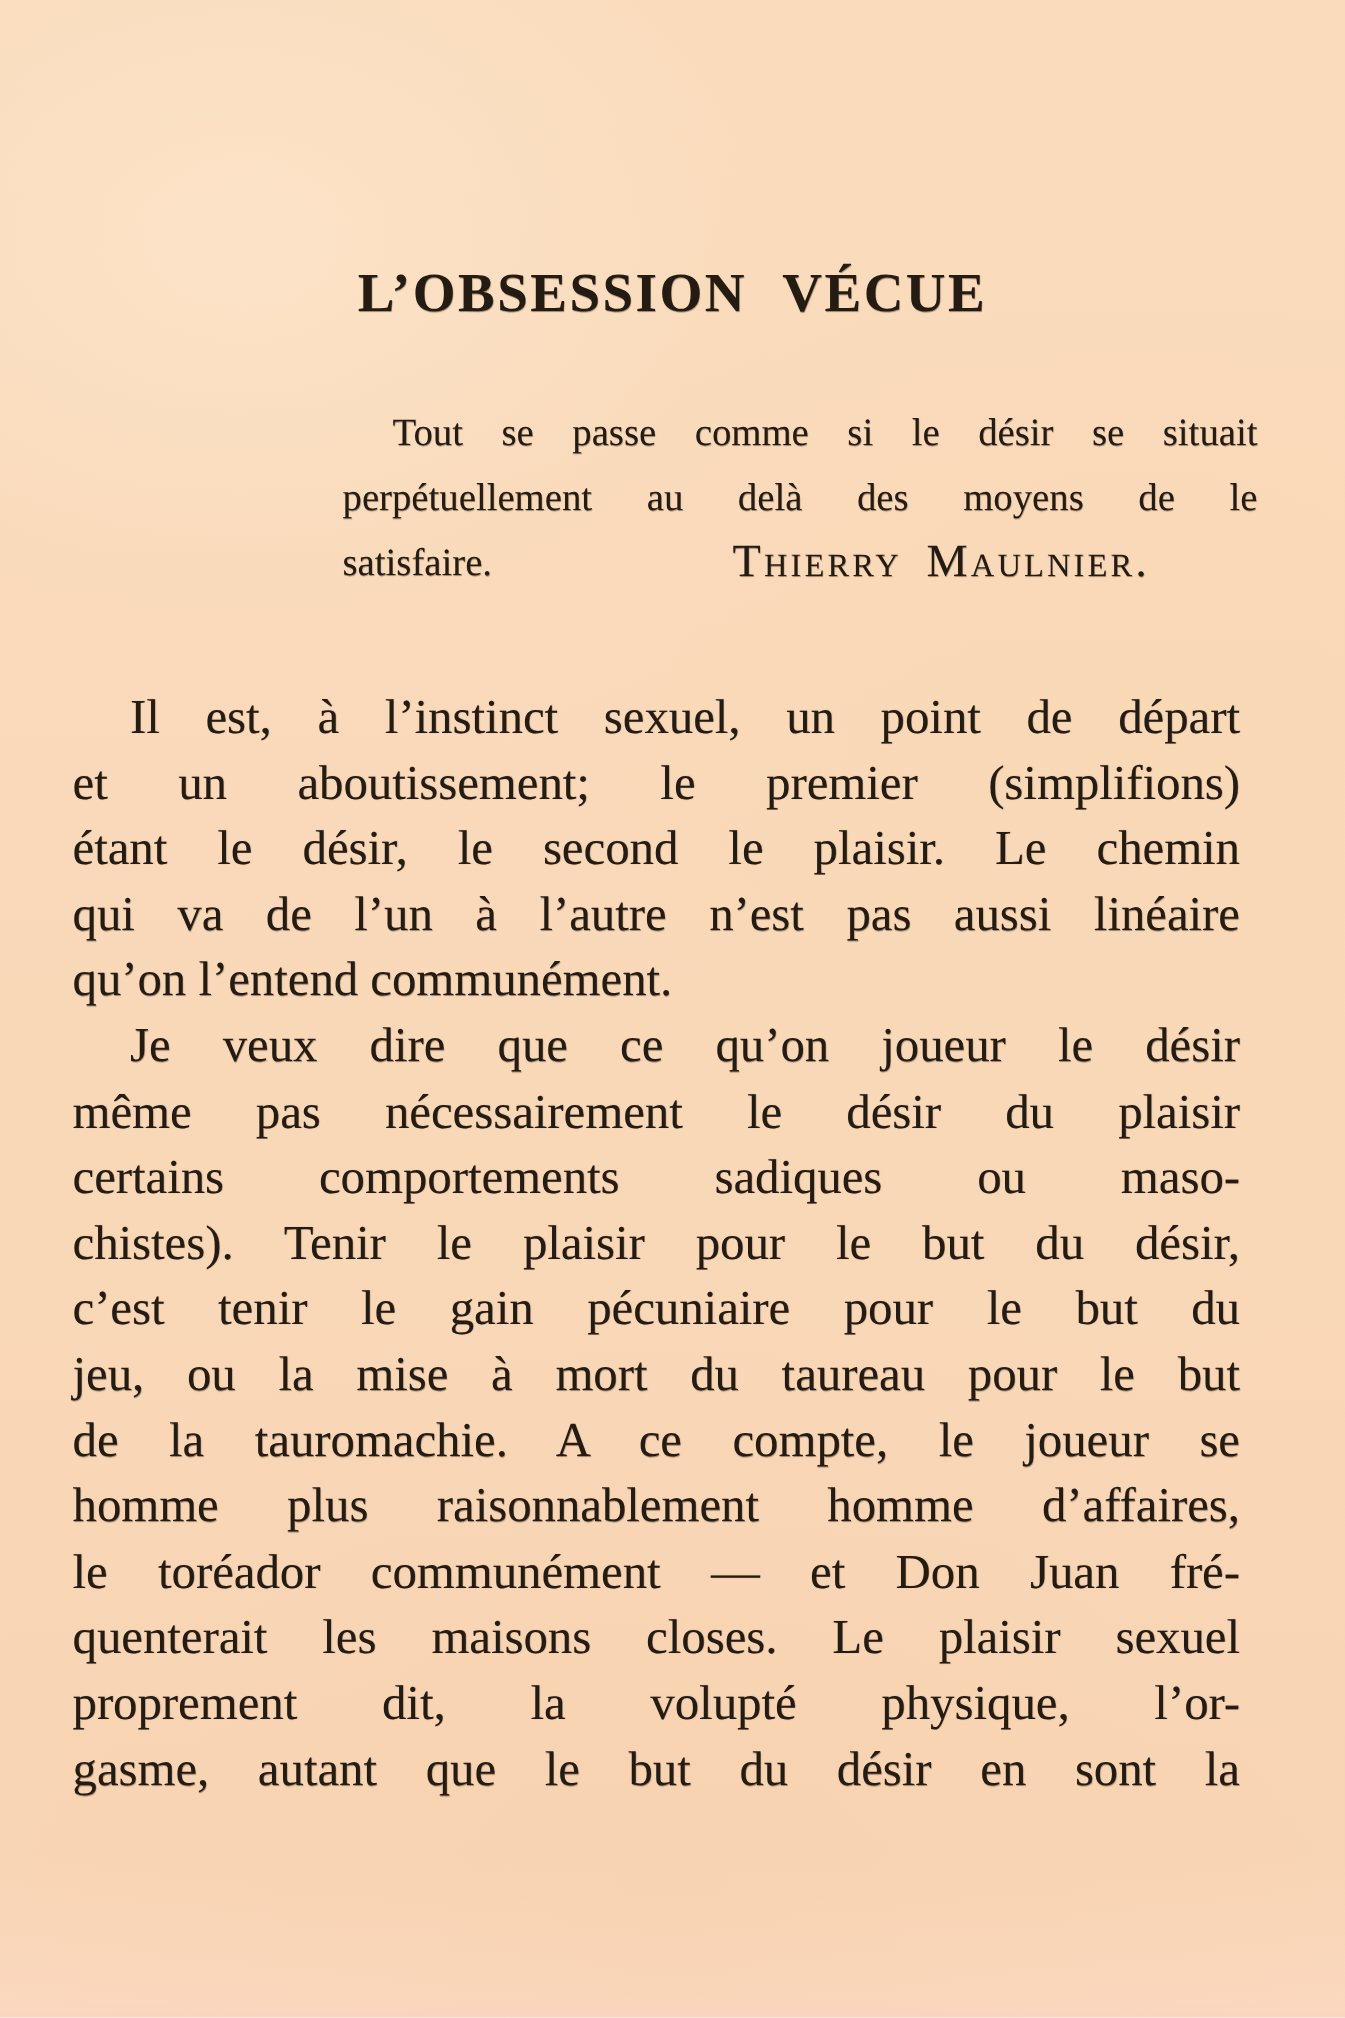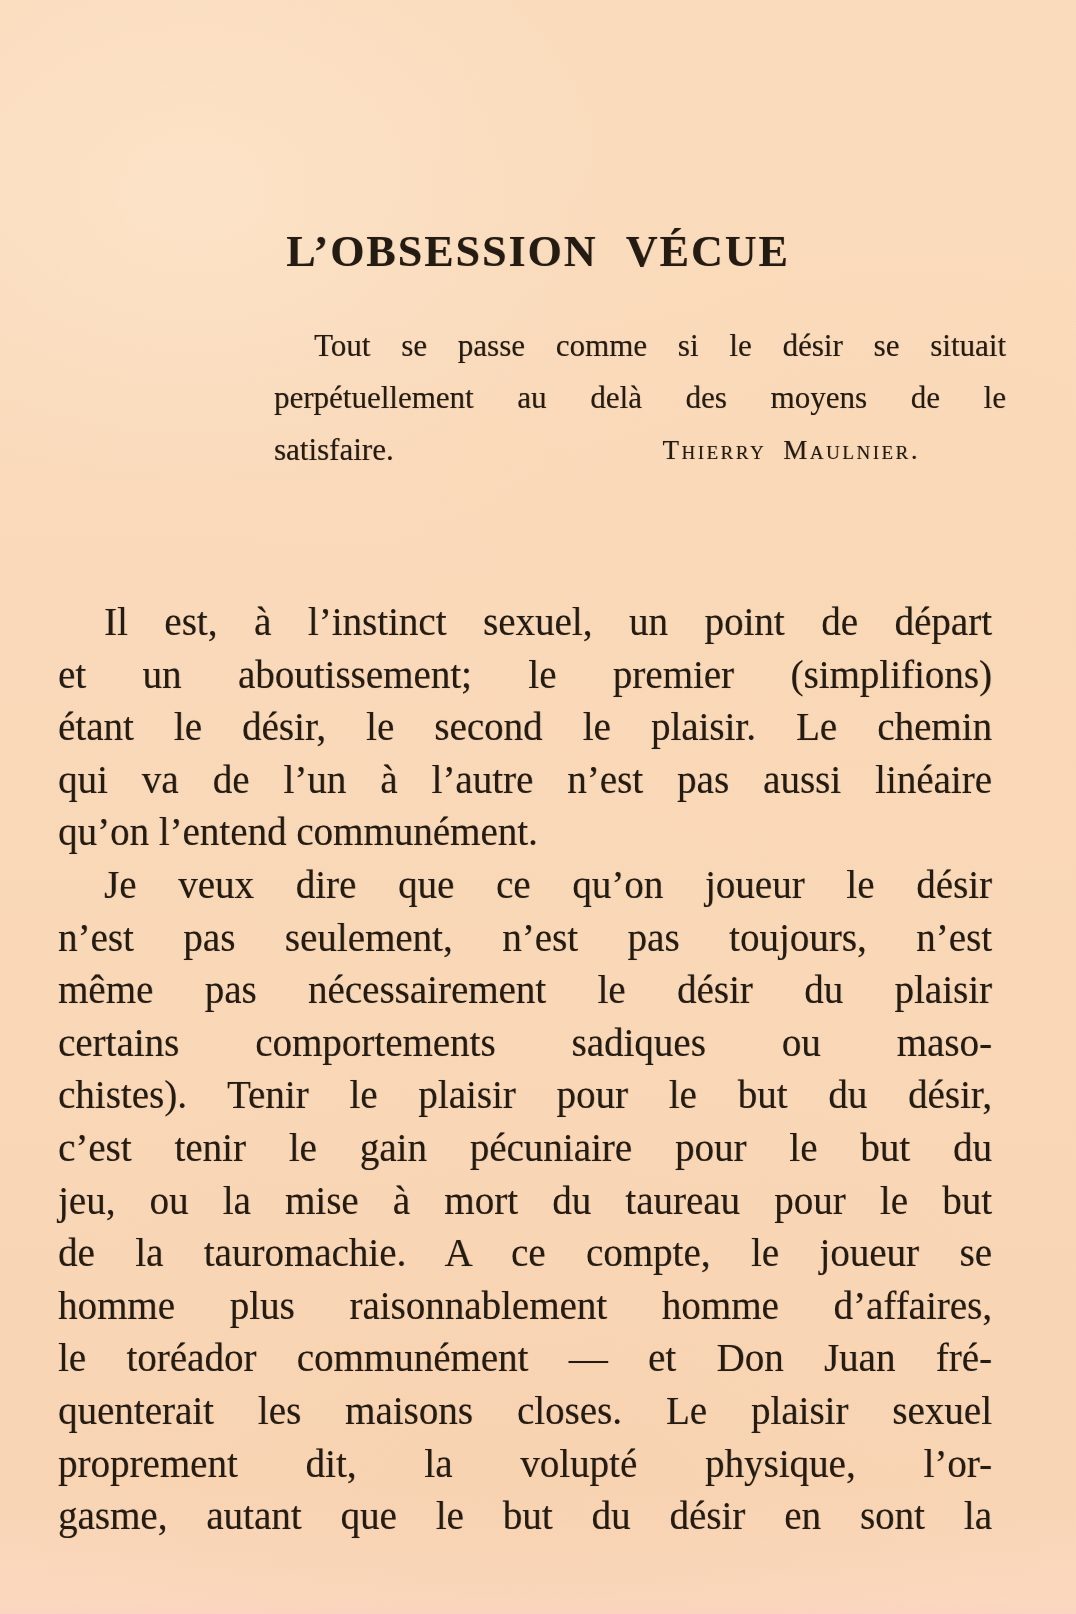--- a/index.html
+++ b/index.html
@@ -25,7 +25,7 @@
   }
   .title {
     position: absolute;
-    top: 226px;
+    top: 209px;
     left: 0;
     width: 100%;
     text-align: center;

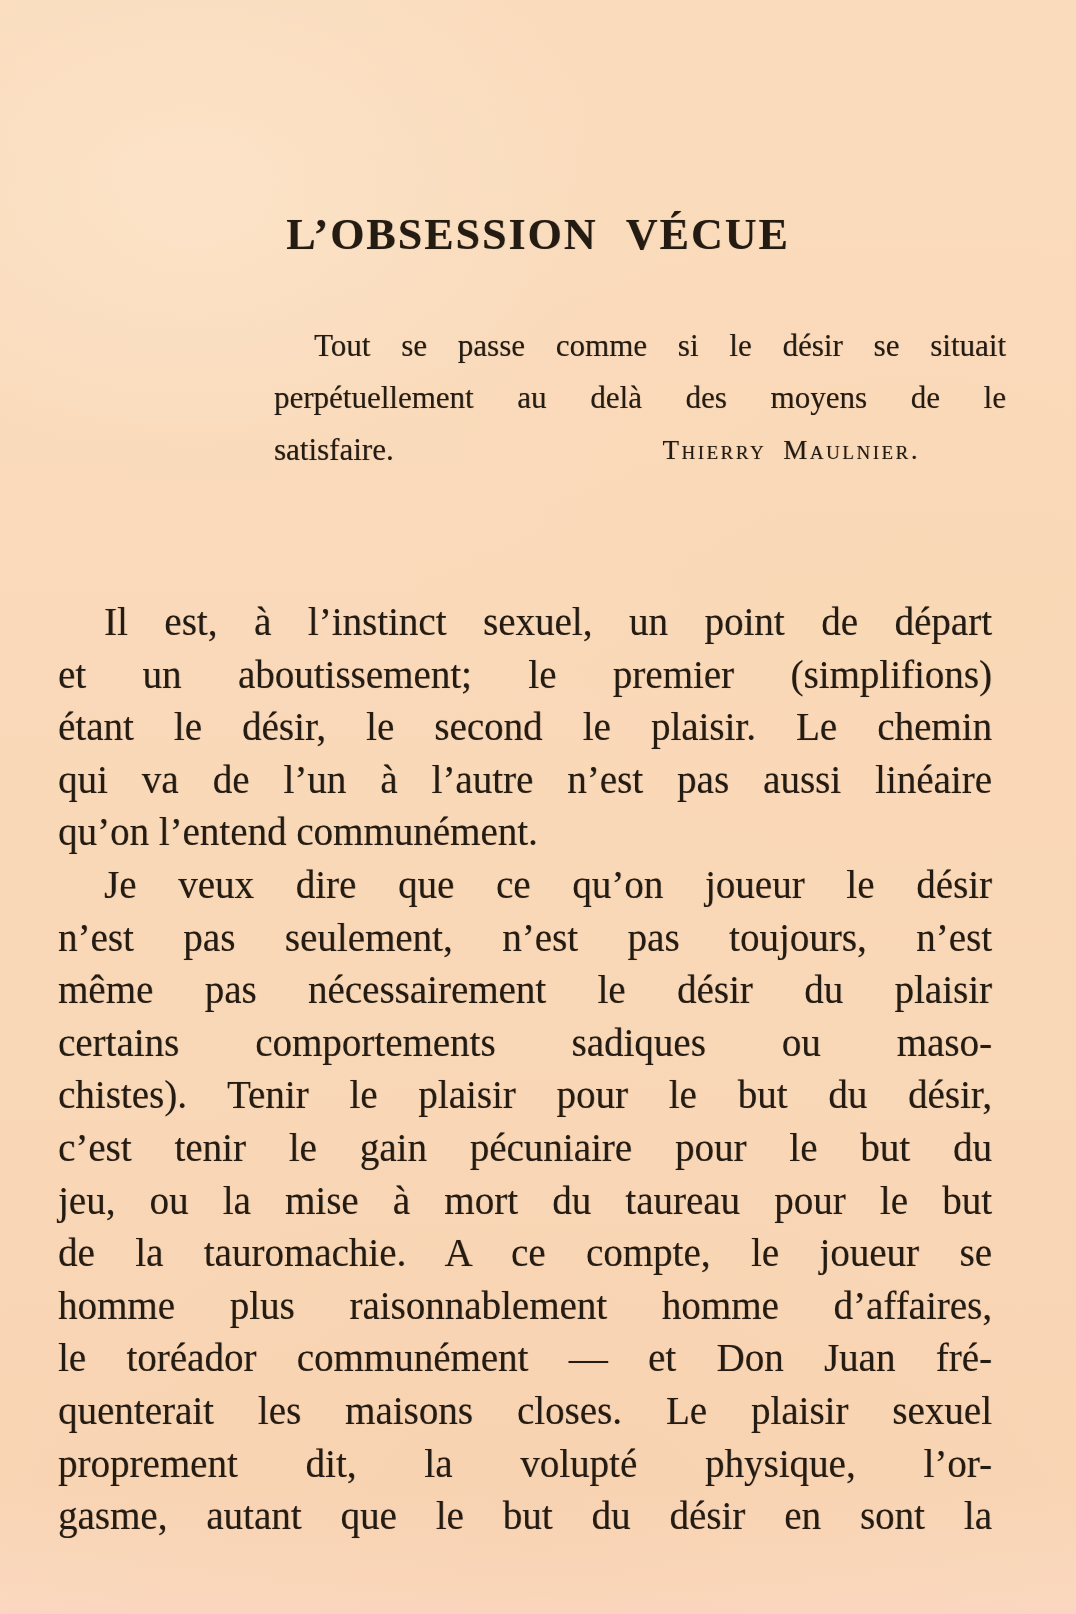--- a/index.html
+++ b/index.html
@@ -79,7 +79,7 @@
     font-variant: small-caps;
     letter-spacing: 2.5px;
     word-spacing: 8px;
-    font-size: 27px;
+    font-size: 37px;
   }
   .bottom-edge {
     position: absolute;

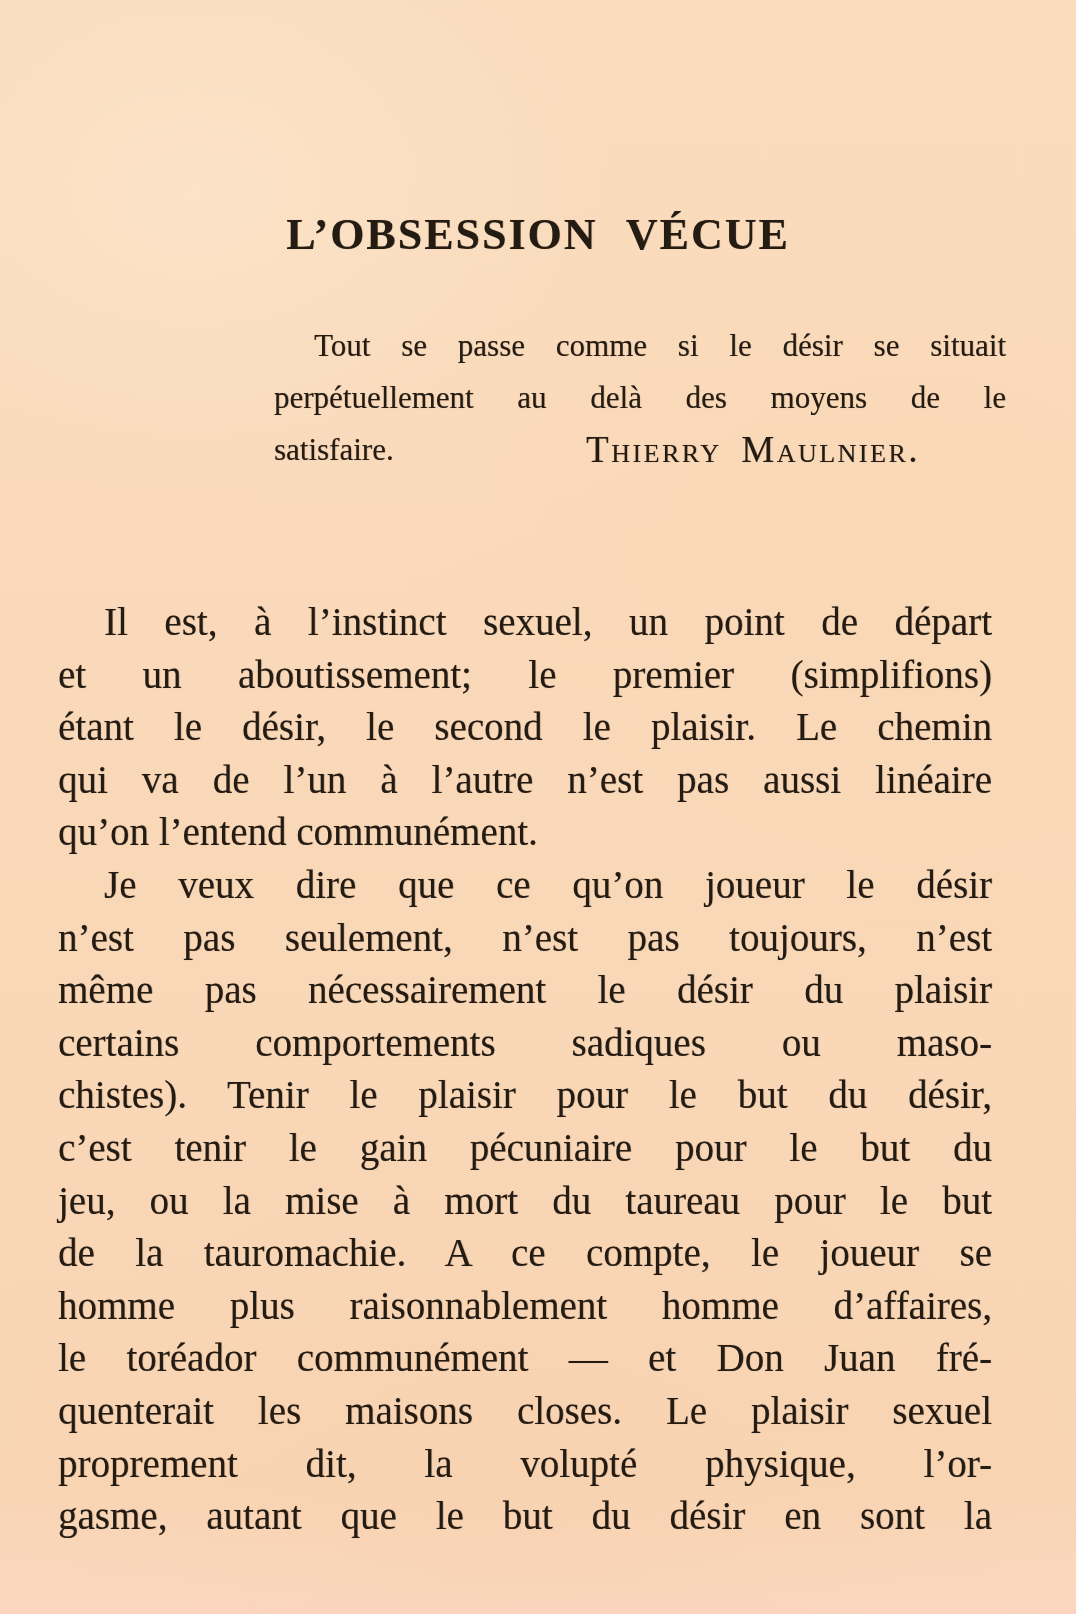--- a/index.html
+++ b/index.html
@@ -53,7 +53,6 @@
     width: 934px;
     font-size: 39px;
     line-height: 52.6px;
-    margin-top: 48px;
   }
   .body-block .line.indent {
     padding-left: 46px;

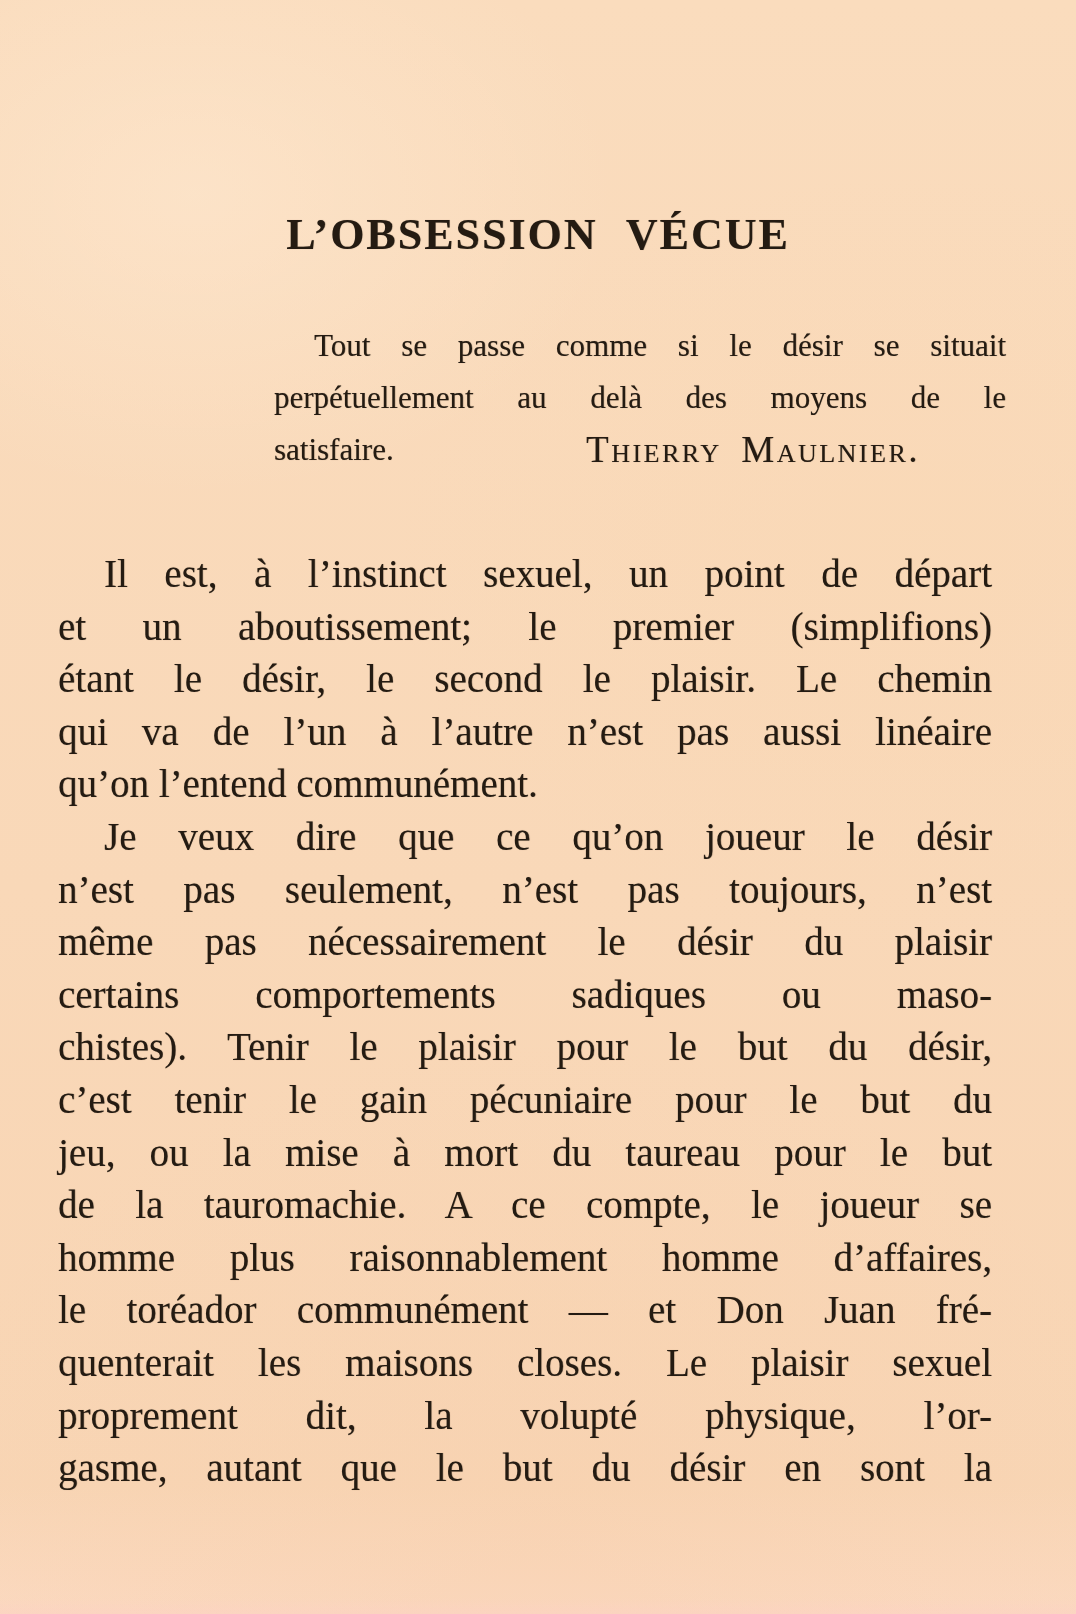--- a/index.html
+++ b/index.html
@@ -116,7 +116,6 @@
         <div class="line justify">qui va de l’un à l’autre n’est pas aussi linéaire</div>
         <div class="line no-justify">qu’on l’entend communément.</div>
         <div class="line justify indent">Je veux dire que ce qu’on joueur le désir</div>
-        <div class="line justify">n’est pas seulement, n’est pas toujours, n’est</div>
         <div class="line justify">même pas nécessairement le désir du plaisir</div>
         <div class="line justify">certains comportements sadiques ou maso-</div>
         <div class="line justify">chistes). Tenir le plaisir pour le but du désir,</div>

